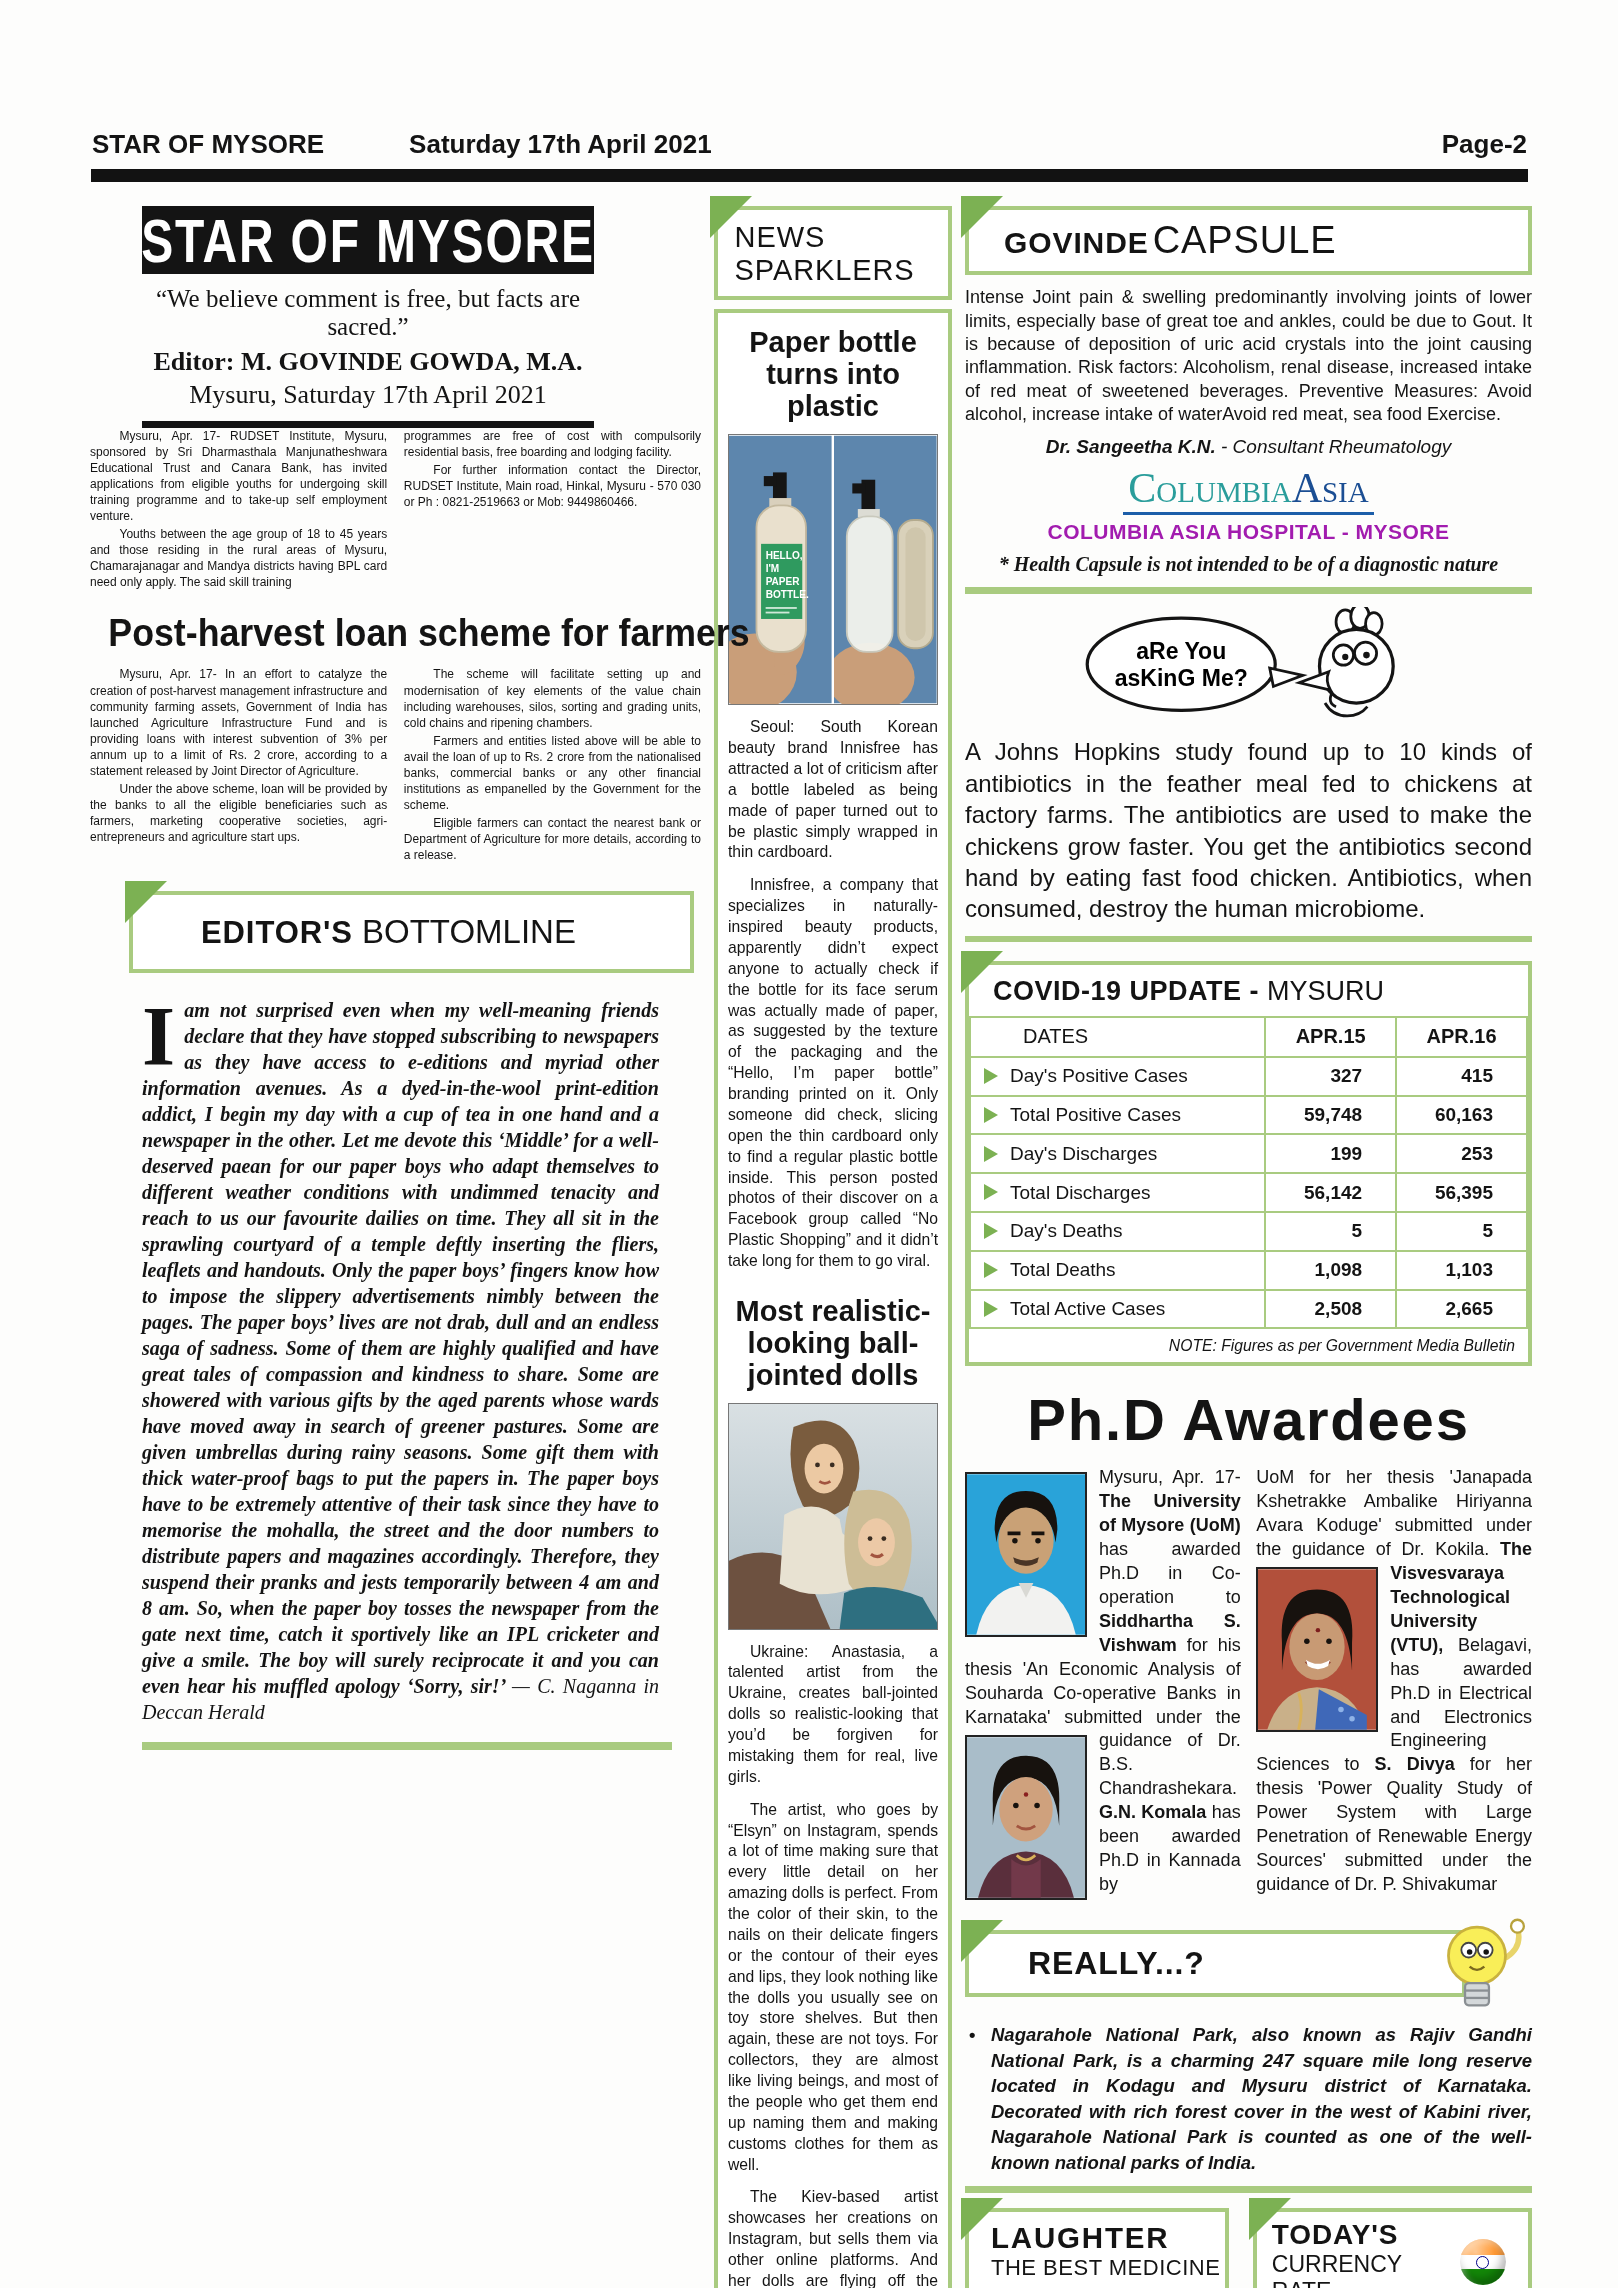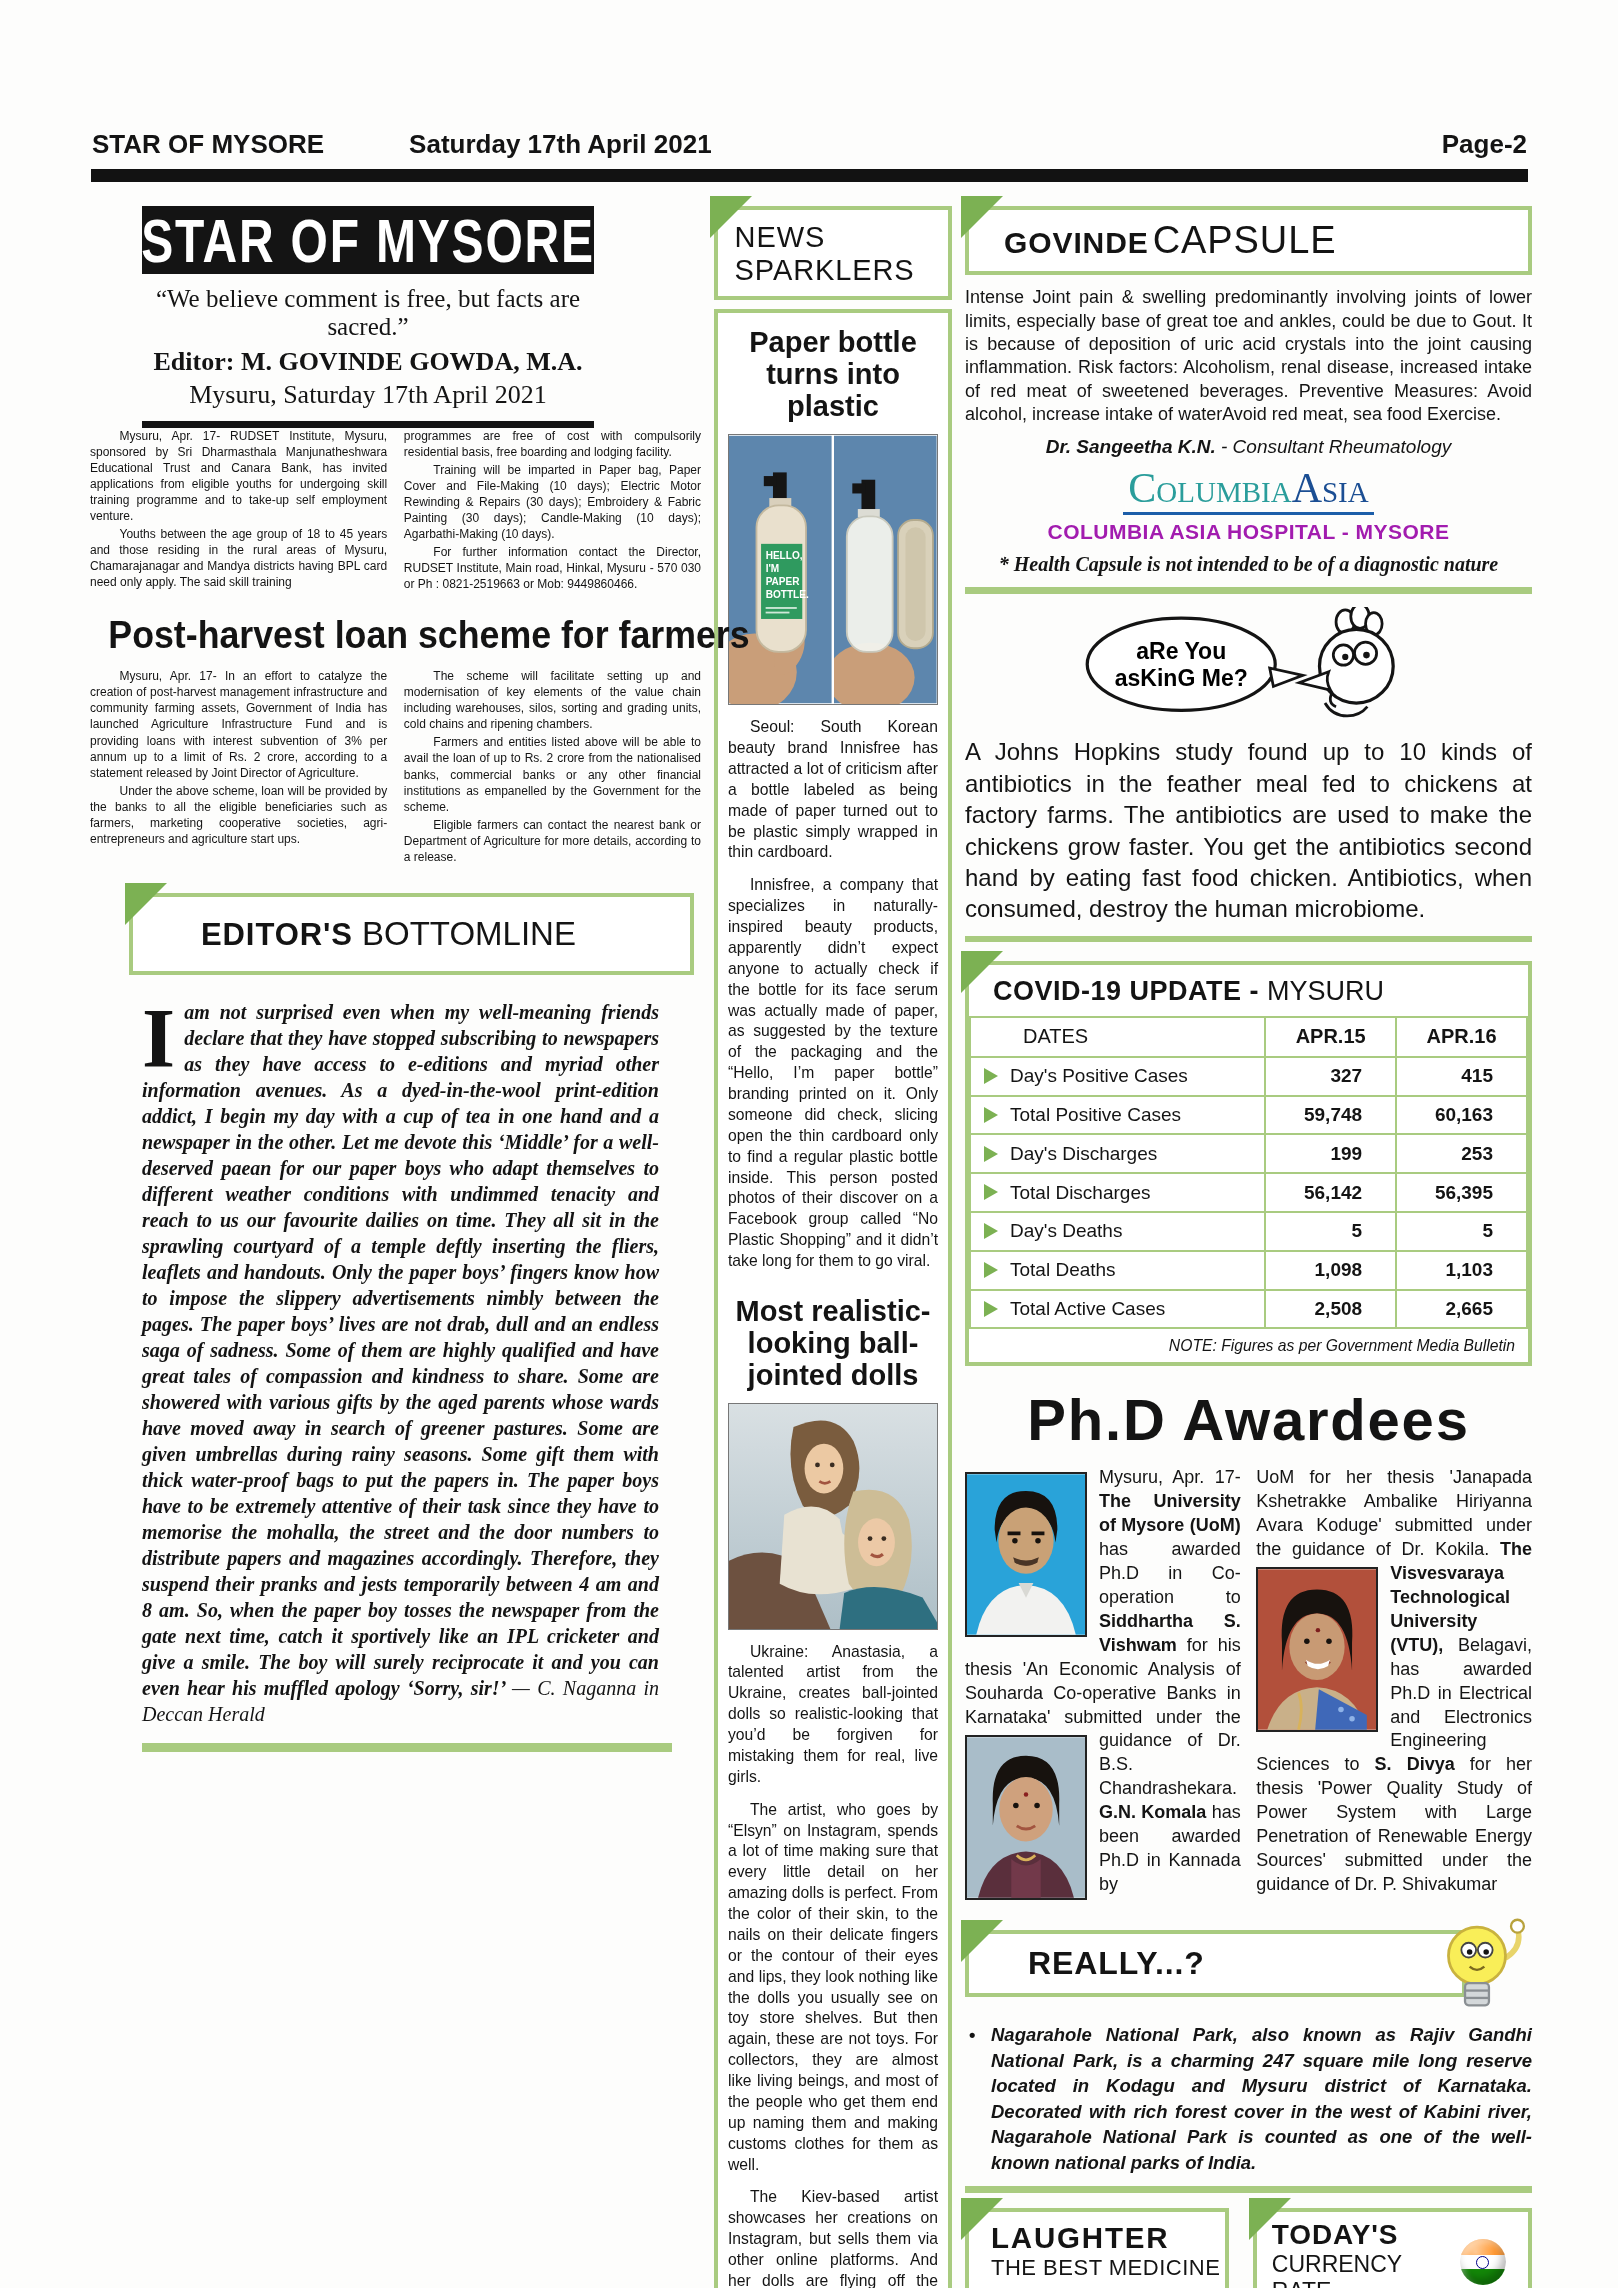--- a/index.html
+++ b/index.html
@@ -161,7 +161,6 @@
         </div>
         <div>
           <p class="body" style="text-indent:0;">programmes are free of cost with compulsorily residential basis, free boarding and lodging facility.</p>
-          <p class="body">Training will be imparted in Paper bag, Paper Cover and File-Making (10 days); Electric Motor Rewinding &amp; Repairs (30 days); Embroidery &amp; Fabric Painting (30 days); Candle-Making (10 days); Agarbathi-Making (10 days).</p>
           <p class="body">For further information contact the Director, RUDSET Institute, Main road, Hinkal, Mysuru - 570 030 or Ph : 0821-2519663 or Mob: 9449860466.</p>
         </div>
       </div>

